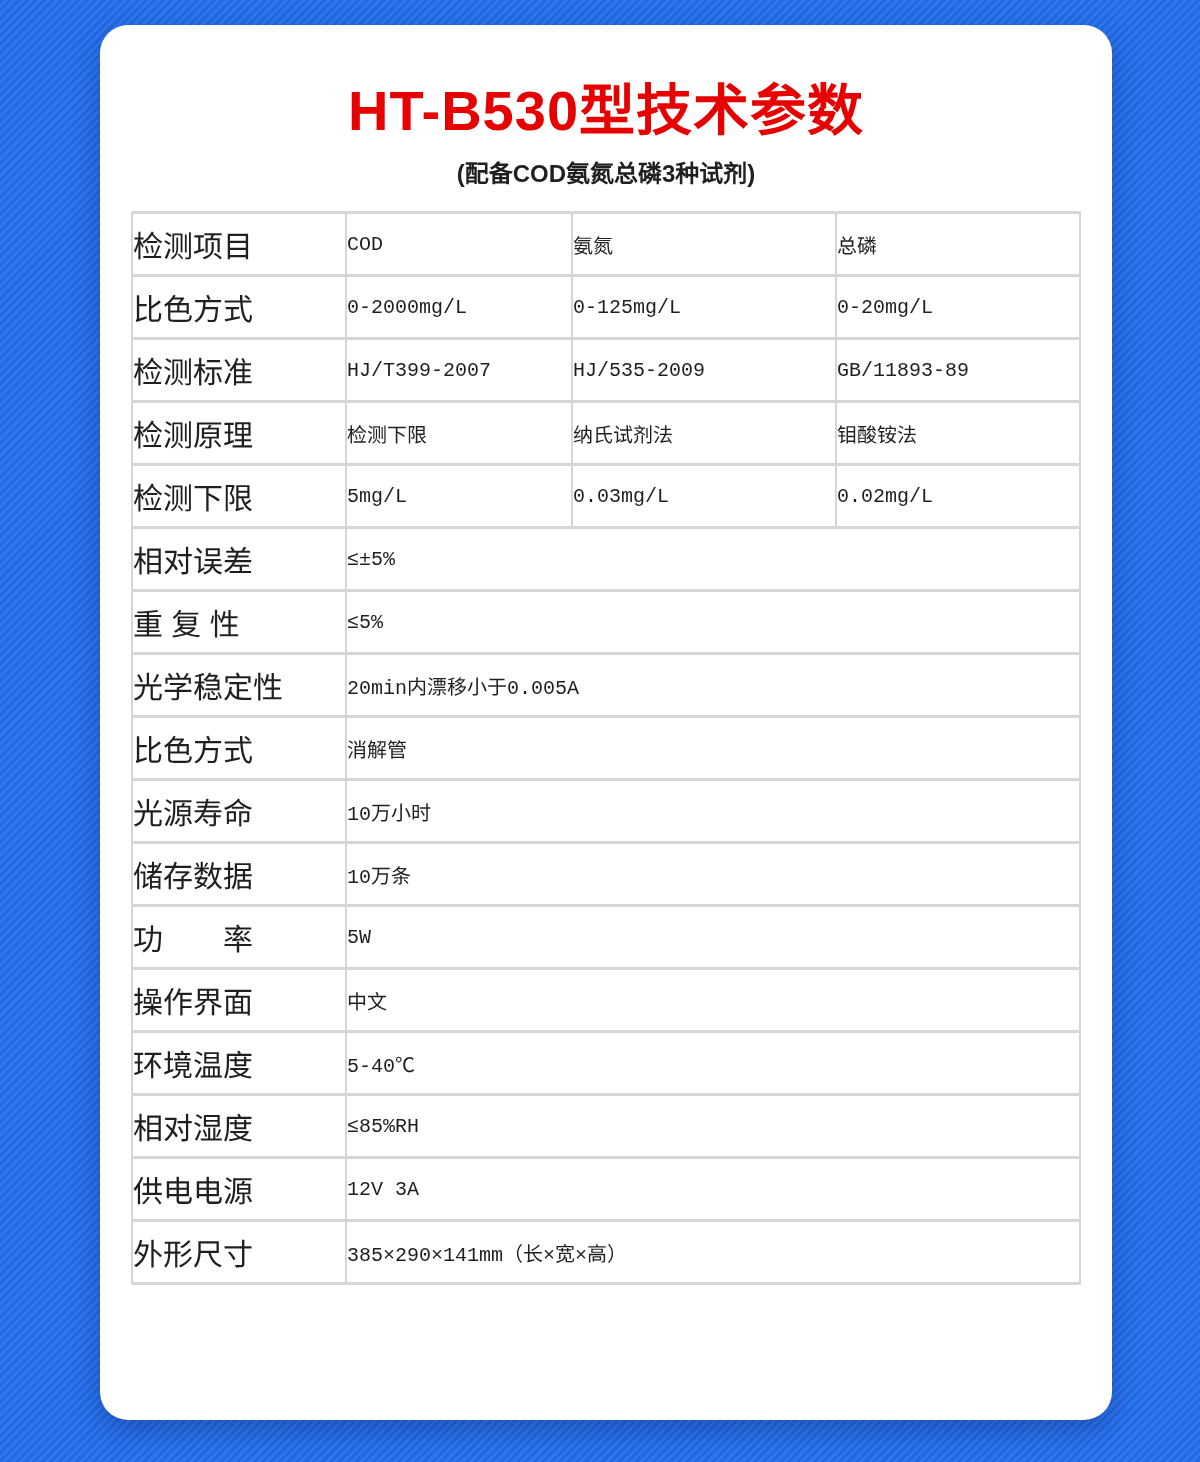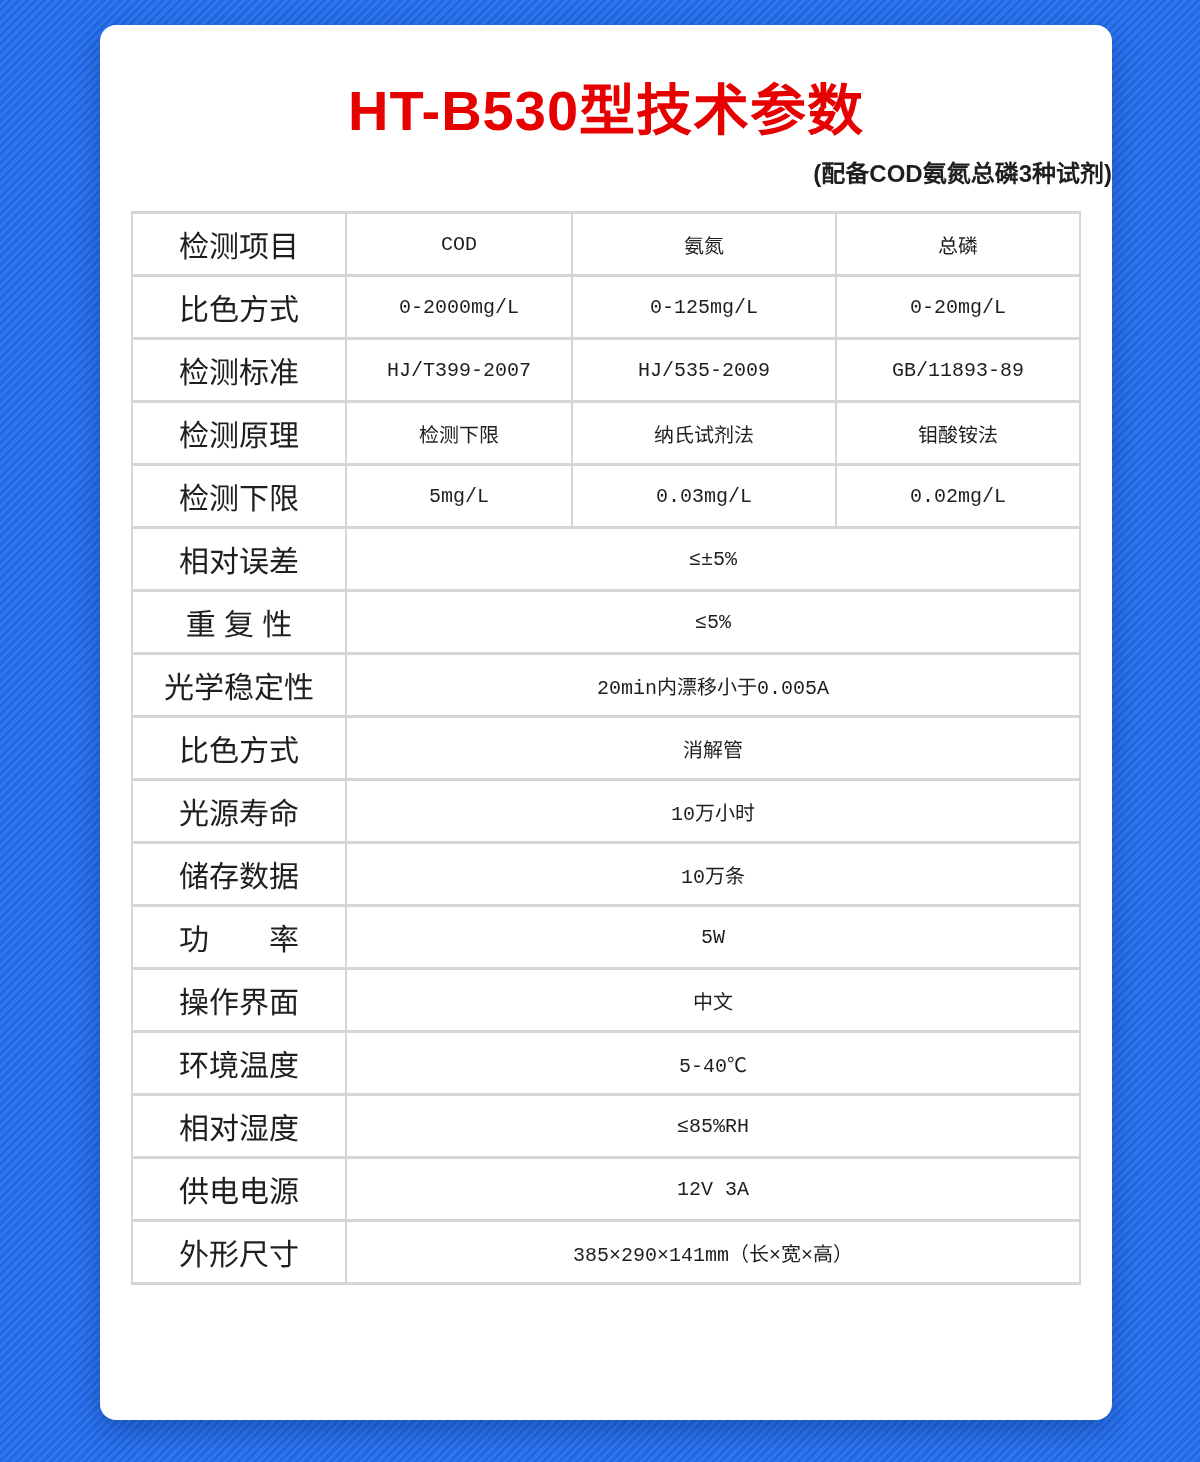--- a/index.html
+++ b/index.html
@@ -23,7 +23,7 @@
     left:100px; top:25px;
     width:1012px; height:1395px;
     background:var(--card-white);
-    border-radius:16px;
+    border-radius:28px;
     box-shadow:0 10px 28px rgba(8,28,90,0.35);
   }
   .title{

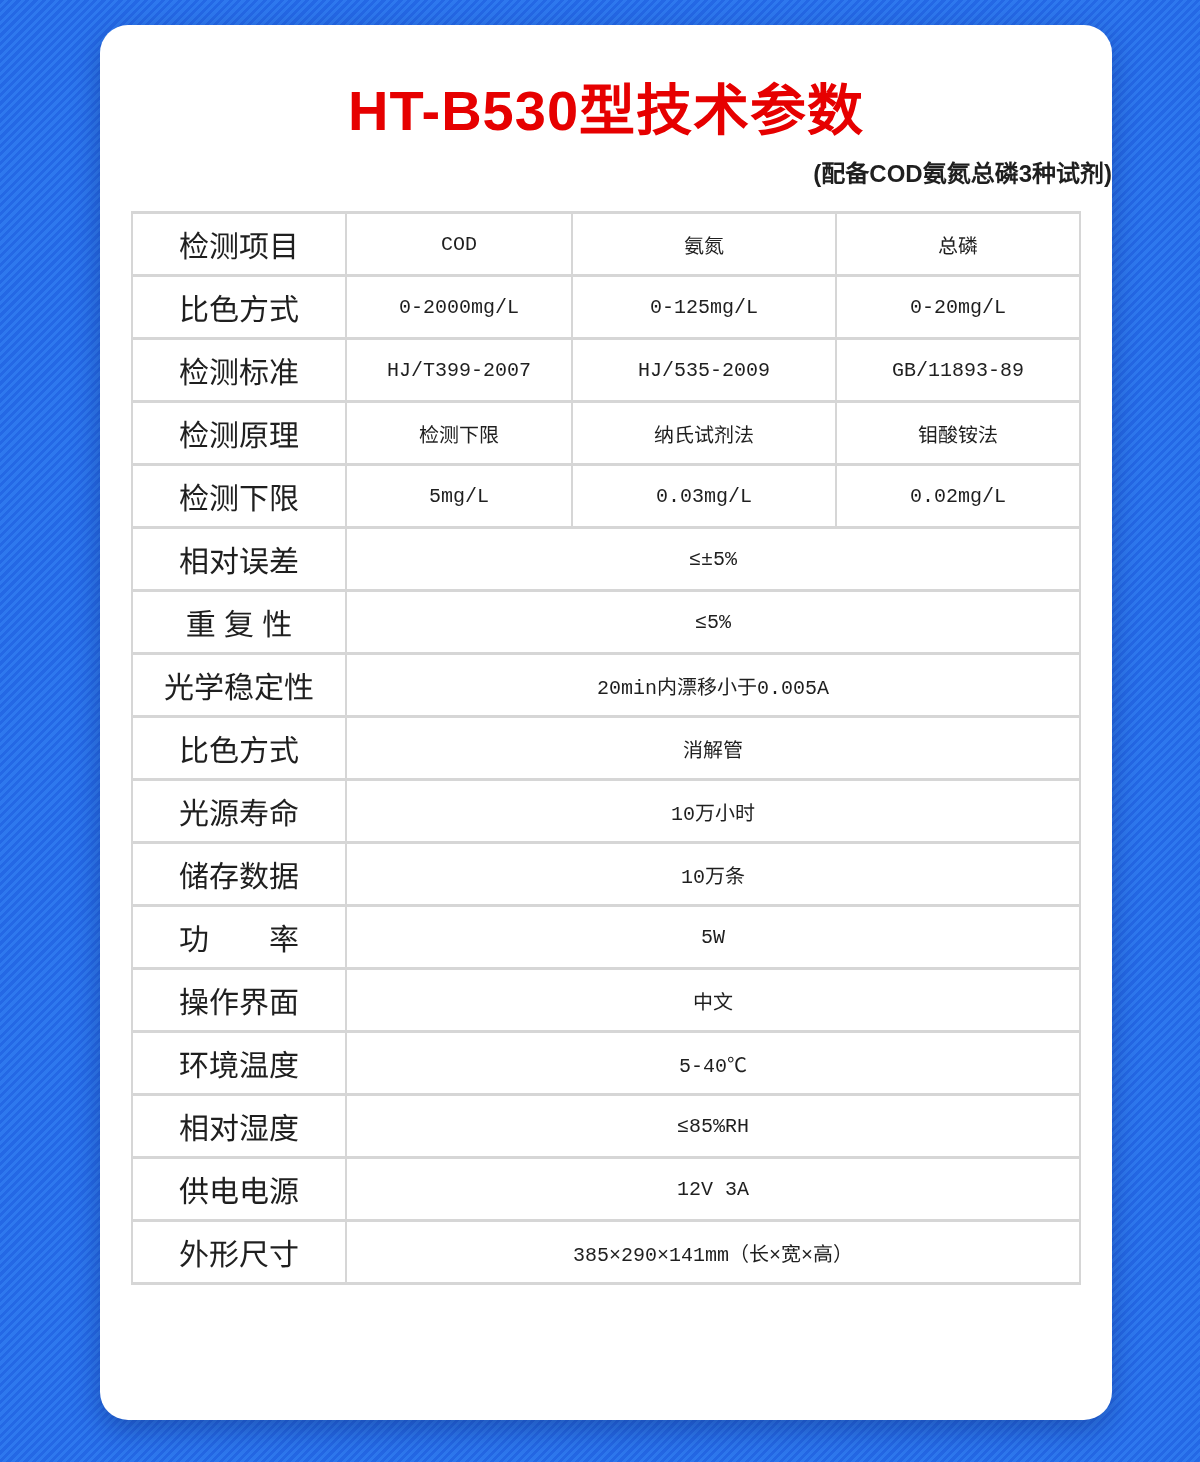--- a/index.html
+++ b/index.html
@@ -37,7 +37,7 @@
   }
   .subtitle{
     margin-top:15px;
-    text-align:right;
+    text-align:center;
     font-size:24px;
     font-weight:bold;
     color:var(--text-dark);

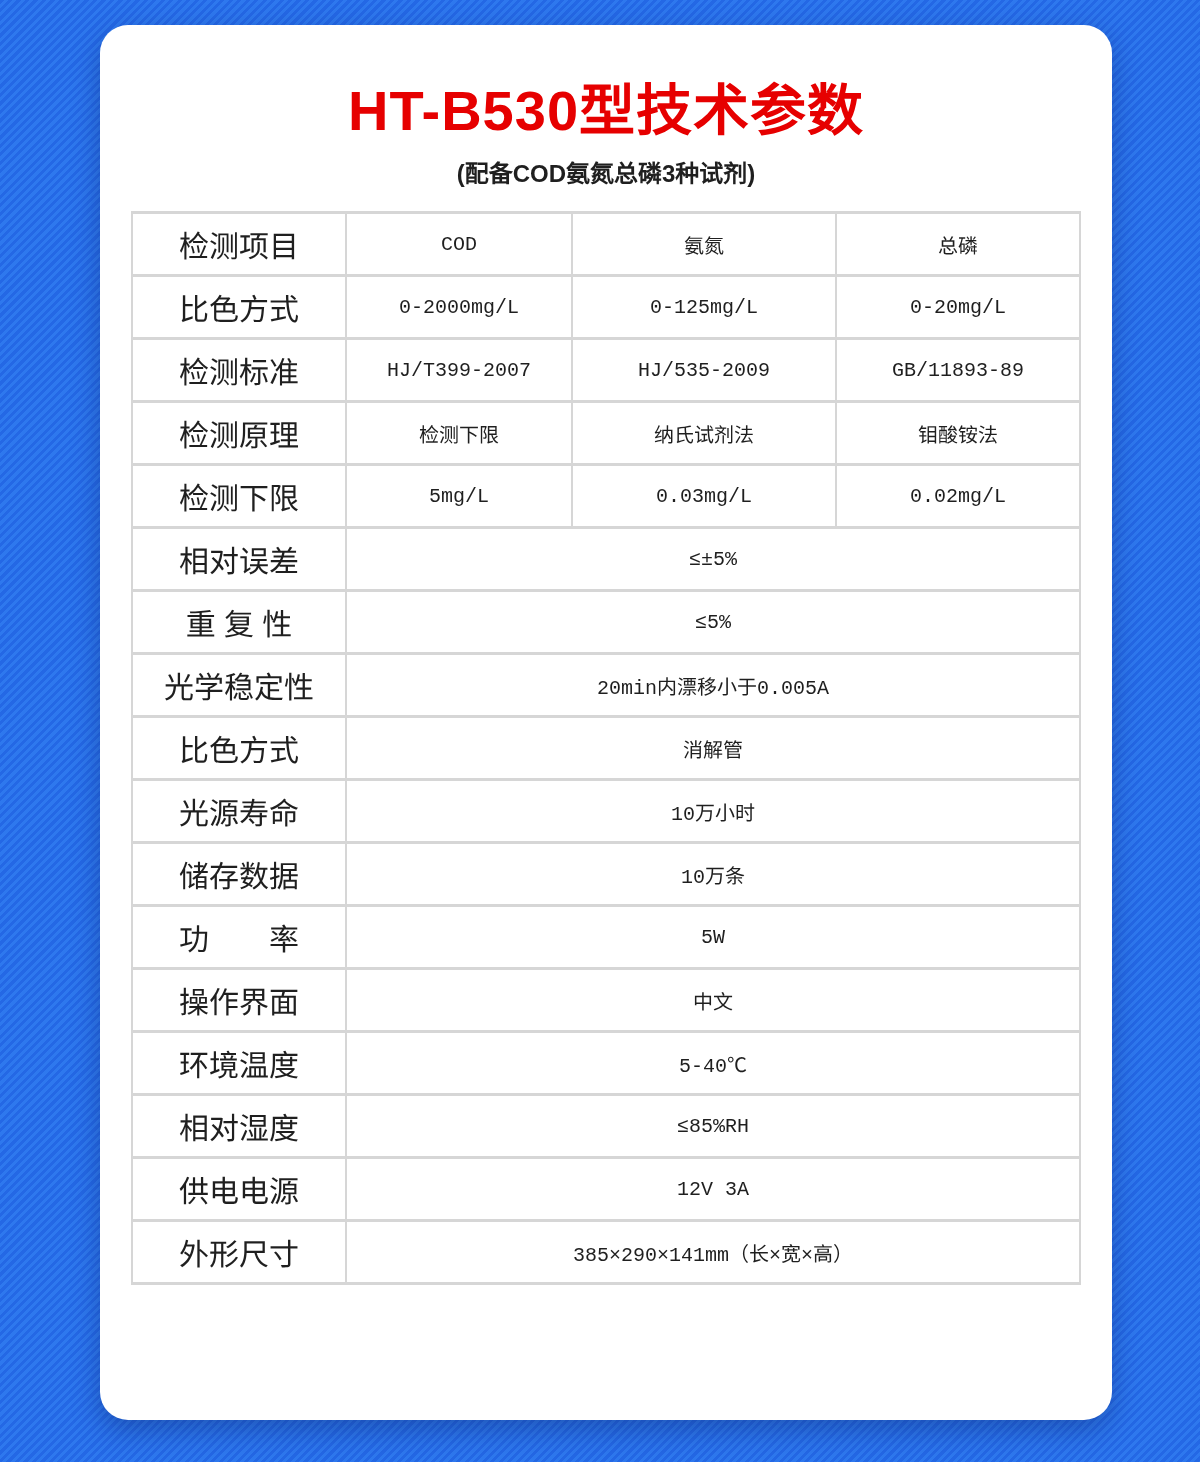--- a/index.html
+++ b/index.html
@@ -54,7 +54,7 @@
     border-top-width:3px;
     border-bottom-width:3px;
     height:63px;
-    text-align:center;
+    text-align:left;
     vertical-align:middle;
     color:var(--text-dark);
     white-space:nowrap;

